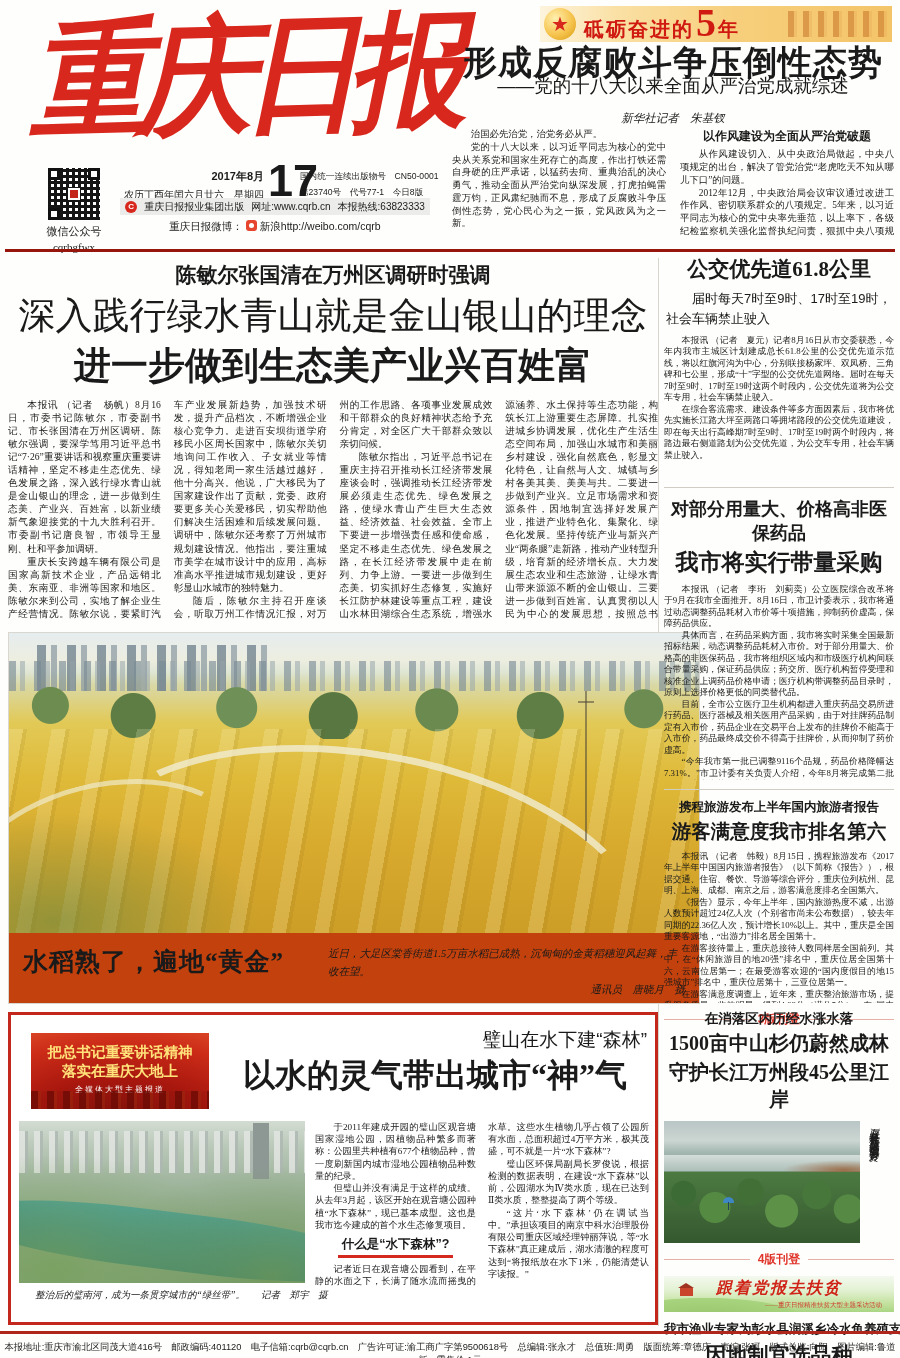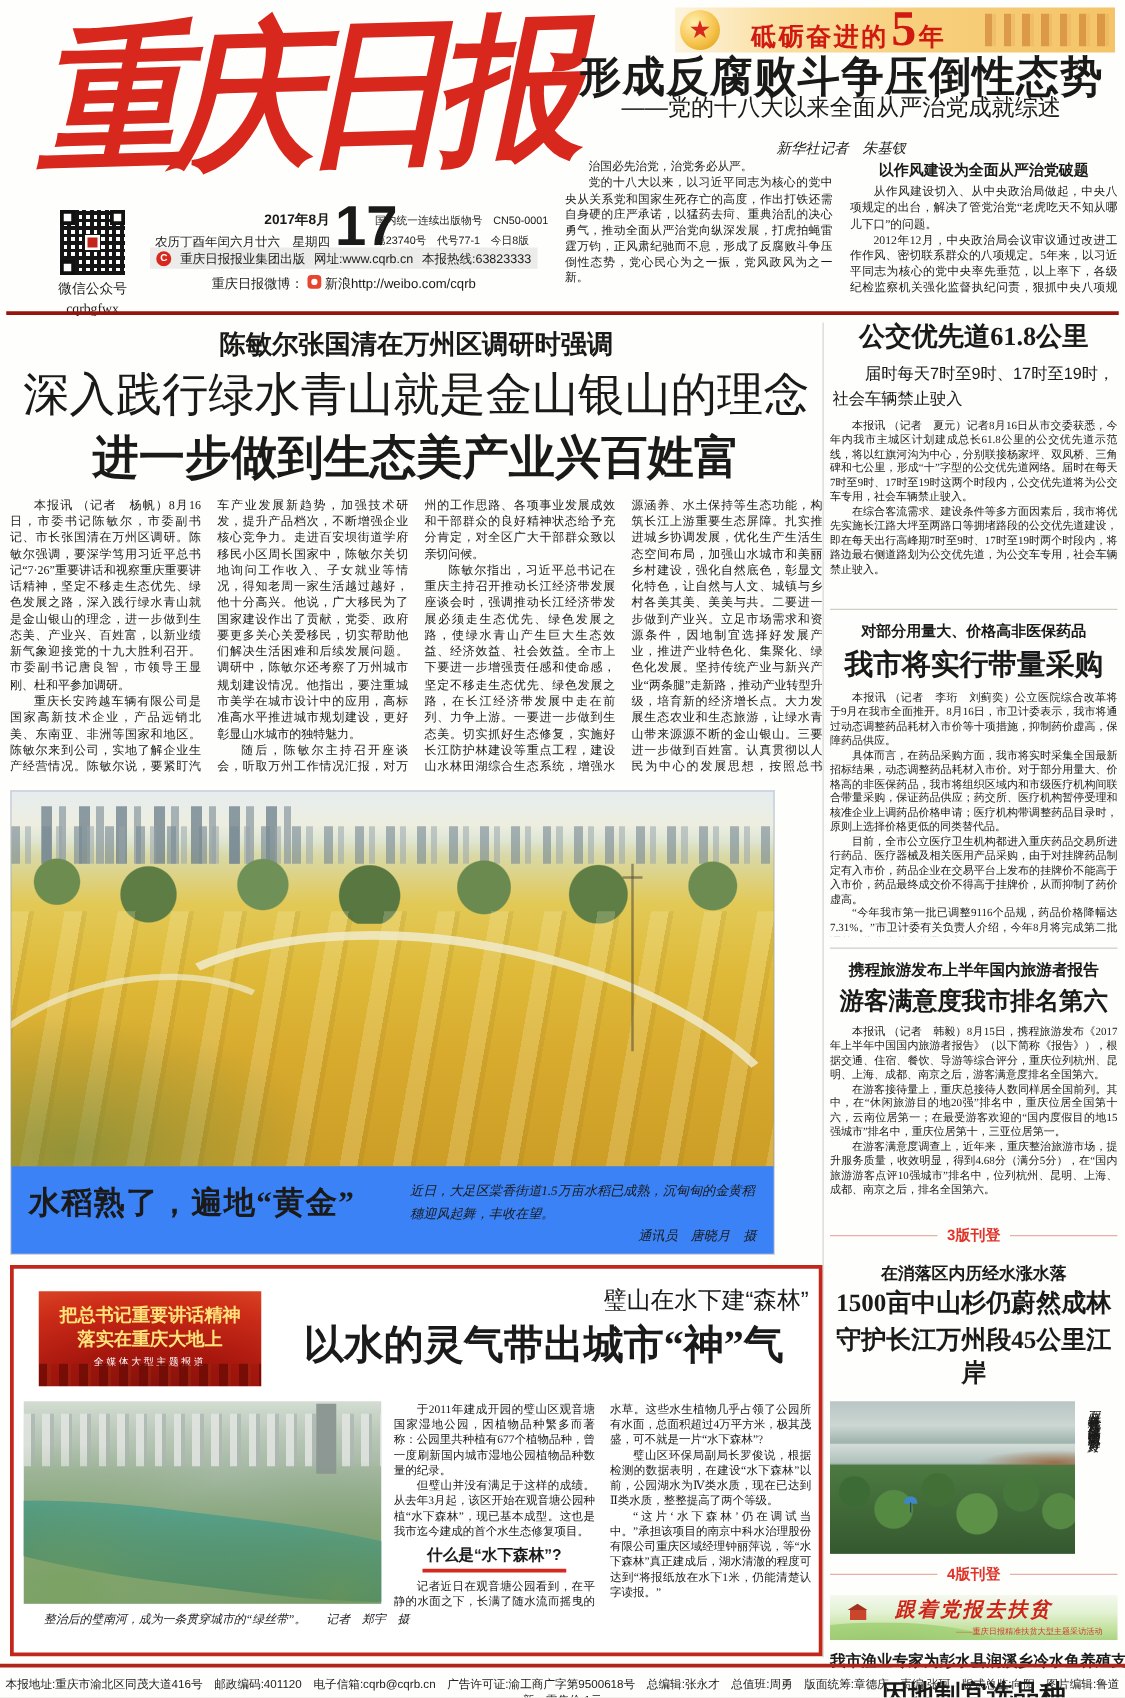--- a/index.html
+++ b/index.html
@@ -39,7 +39,7 @@
   .emblem{width:32px;height:32px;border-radius:50%;flex:0 0 32px;
     background:radial-gradient(circle at 35% 32%,#ffeFAF,#f6c44e 55%,#d7990f);
     color:#d8271c;font-size:20px;line-height:32px;text-align:center;}
-  .banner5-text{margin-left:25px;display:flex;align-items:baseline;color:#d01910;font-weight:900;}
+  .banner5-text{margin-left:8px;display:flex;align-items:baseline;color:#d01910;font-weight:900;}
   .banner5-pre{font-size:20px;letter-spacing:2px;}
   .banner5-num{font-size:40px;font-family:"Liberation Serif",serif;margin:0 2px;line-height:.9;}
   .banner5-suf{font-size:20px;}

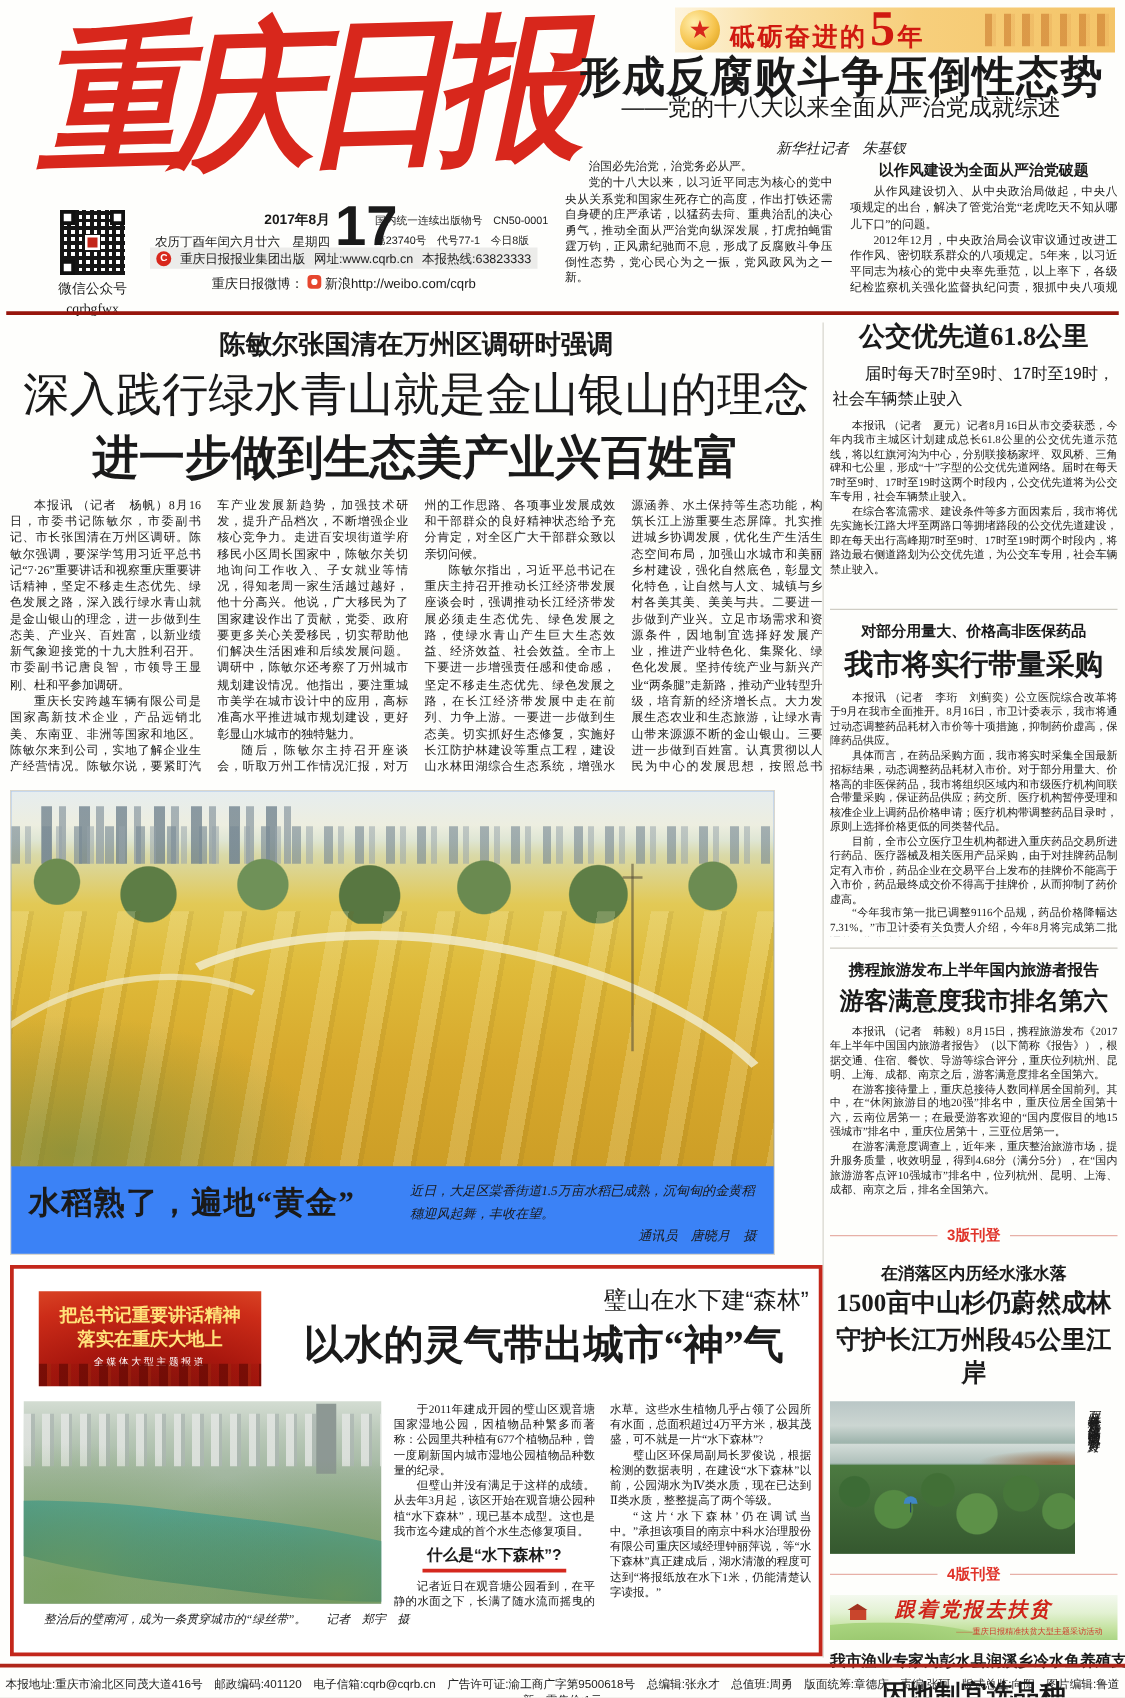--- a/index.html
+++ b/index.html
@@ -103,7 +103,7 @@
   .railA-h{font-weight:900;font-size:21px;line-height:1.3;text-align:center;}
   .railA-deck{font-family:"Liberation Sans",sans-serif;font-size:13px;line-height:1.55;margin:6px 2px 5px 2px;text-indent:2em;}
   .rail-body{font-size:8.8px;line-height:1.31;text-align:justify;overflow:hidden;}
-  .railB-kicker{font-family:"Liberation Sans",sans-serif;font-weight:700;font-size:12px;text-align:center;}
+  .railB-kicker{font-family:"Liberation Sans",sans-serif;font-weight:700;font-size:18px;text-align:center;}
   .railB-h{font-weight:900;font-size:23px;text-align:center;margin:2px 0 6px 0;}
   .railC-kicker{font-family:"Liberation Sans",sans-serif;font-weight:700;font-size:12.5px;text-align:center;}
   .railC-h{font-weight:900;font-size:19.5px;text-align:center;margin:2px 0 6px 0;}

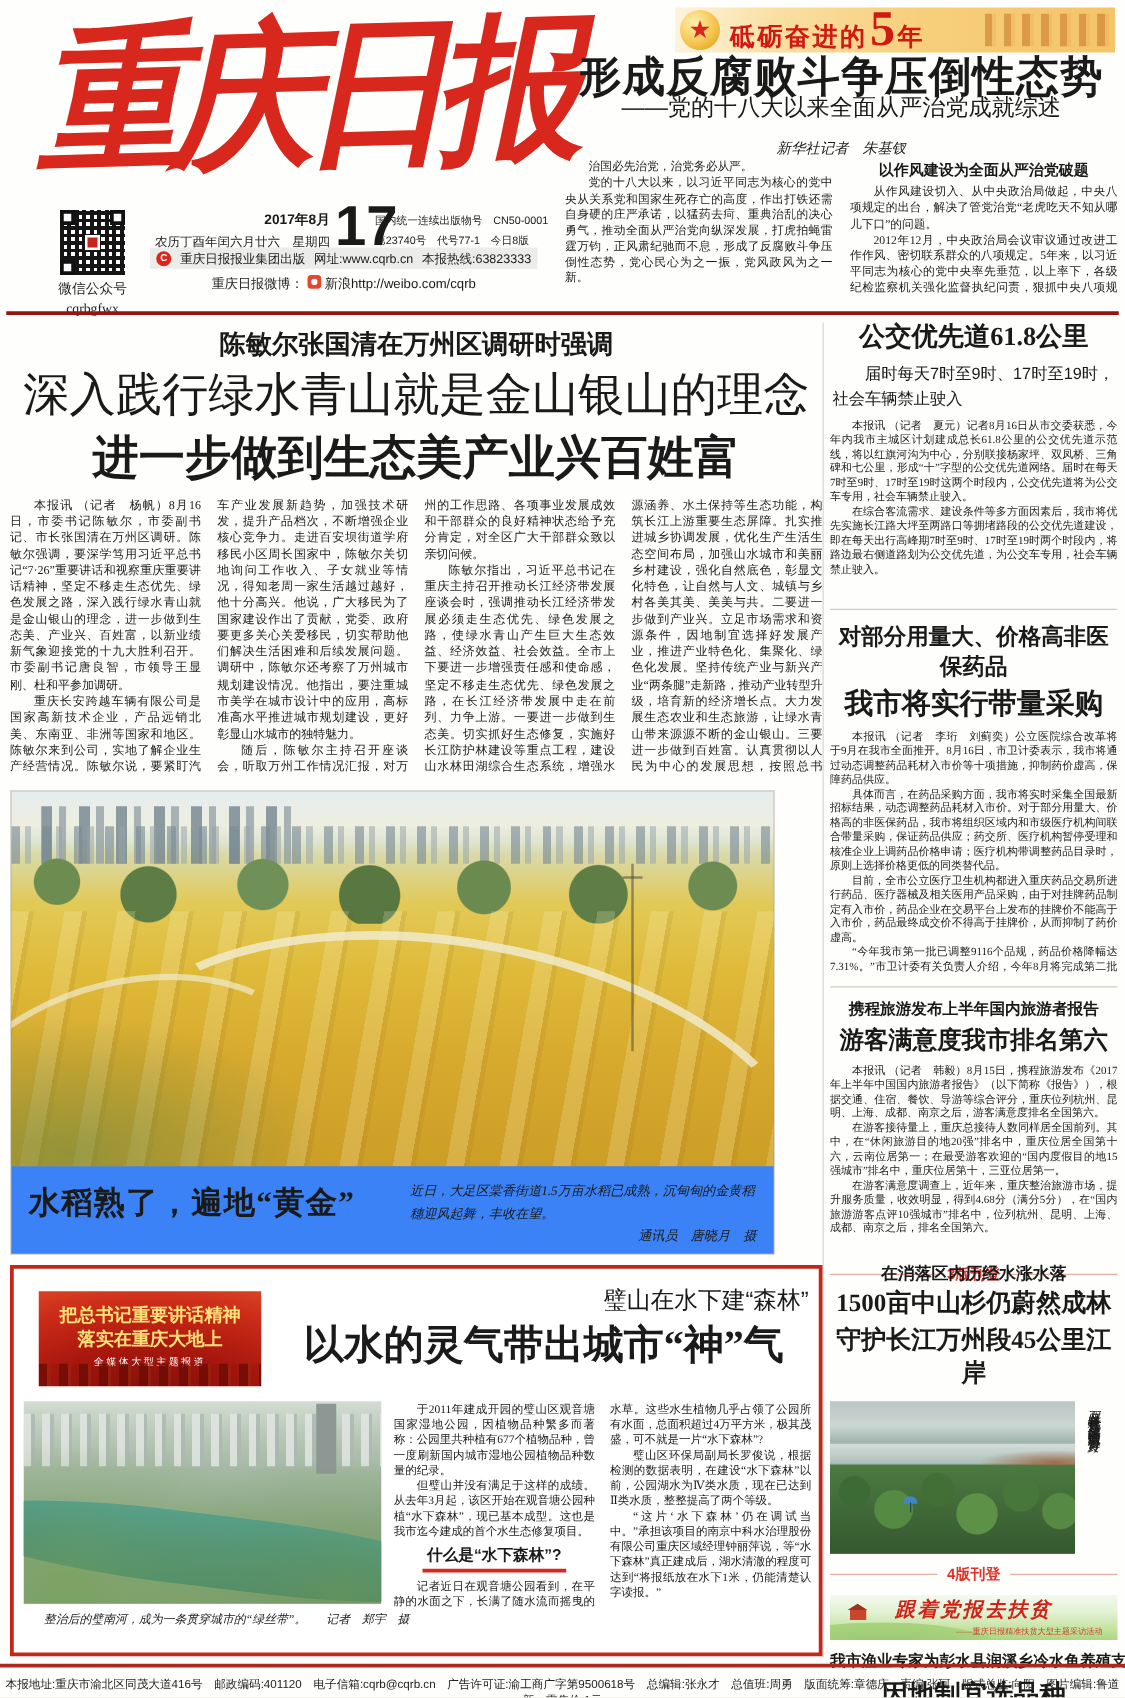--- a/index.html
+++ b/index.html
@@ -309,6 +309,7 @@
       <div class="railC-h">游客满意度我市排名第六</div>
       <div class="rail-body" style="height:152px;">
         <p>本报讯 （记者　韩毅）8月15日，携程旅游发布《2017年上半年中国国内旅游者报告》（以下简称《报告》），根据交通、住宿、餐饮、导游等综合评分，重庆位列杭州、昆明、上海、成都、南京之后，游客满意度排名全国第六。</p>
+        <p>《报告》显示，今年上半年，国内旅游热度不减，出游人数预计超过24亿人次（个别省市尚未公布数据），较去年同期的22.36亿人次，预计增长10%以上。其中，重庆是全国重要客源地，“出游力”排名居全国第十。</p>
         <p>在游客接待量上，重庆总接待人数同样居全国前列。其中，在“休闲旅游目的地20强”排名中，重庆位居全国第十六，云南位居第一；在最受游客欢迎的“国内度假目的地15强城市”排名中，重庆位居第十，三亚位居第一。</p>
         <p>在游客满意度调查上，近年来，重庆整治旅游市场，提升服务质量，收效明显，得到4.68分（满分5分），在“国内旅游游客点评10强城市”排名中，位列杭州、昆明、上海、成都、南京之后，排名全国第六。</p>
       </div>

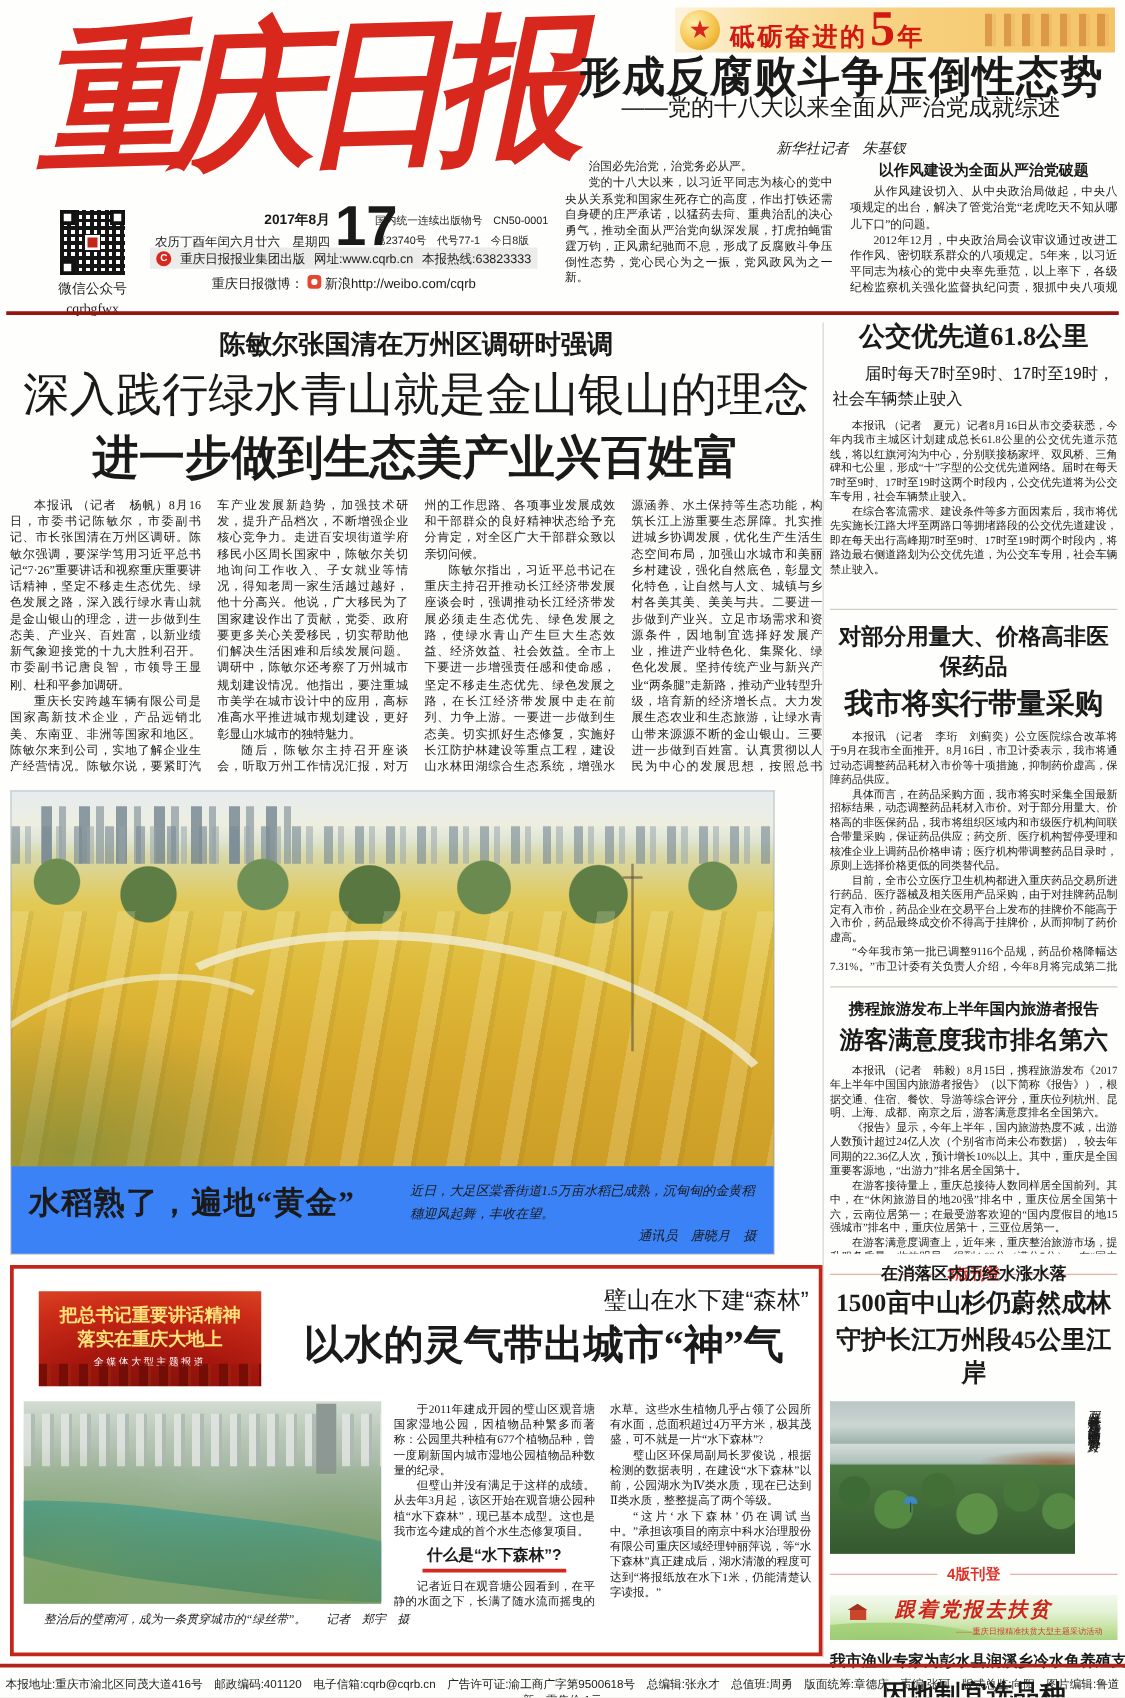--- a/index.html
+++ b/index.html
@@ -66,8 +66,8 @@
     column-count:4;column-gap:13px;font-size:9.6px;line-height:1.36;text-align:justify;}
 
   
-  .photo-wrap{position:absolute;left:8px;top:632px;width:612px;height:372px;border:1px solid #d9d7cf;
-    box-sizing:border-box;background:#3b82f6;}
+  .photo-wrap{position:absolute;left:8px;top:632px;width:692px;height:372px;border:1px solid #d9d7cf;
+    box-sizing:border-box;background:#c2410c;}
   .rice-photo{position:relative;width:100%;height:300px;overflow:hidden;
     background:linear-gradient(180deg,#e6edef 0%,#edeee0 9%,#dfe6d4 13%,#d9d9a8 17%,#e2c956 30%,#dfba39 48%,#d7a92d 72%,#cd9e26 100%);}
   .rp-towers{position:absolute;top:12px;left:4%;width:34%;height:46px;opacity:.85;

